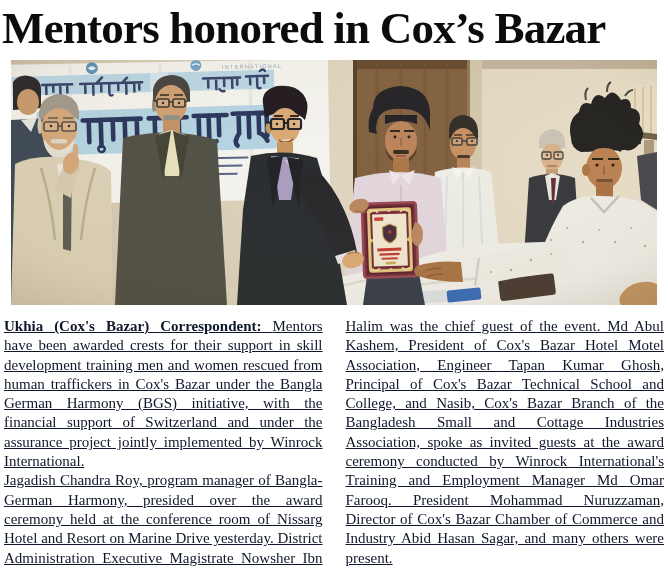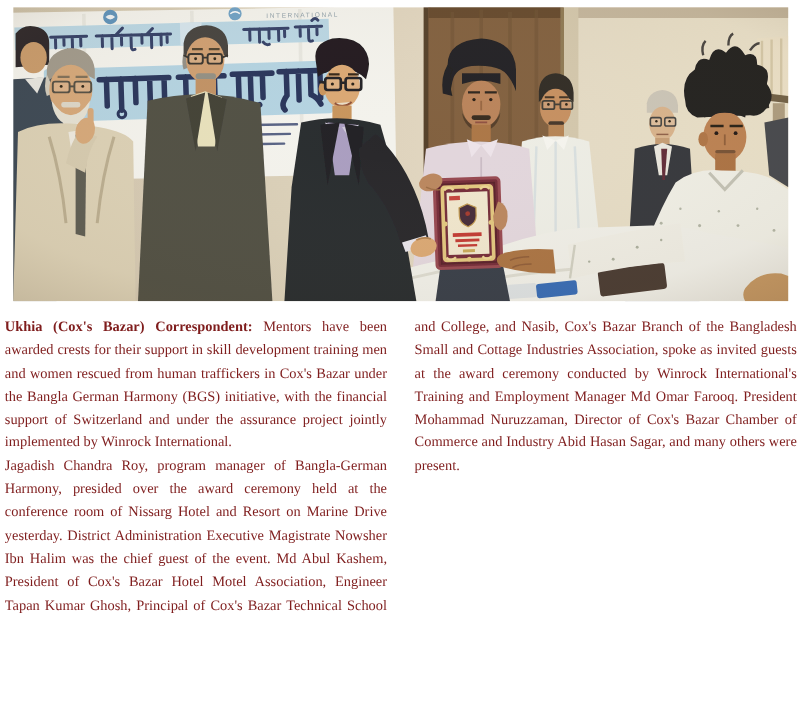--- a/index.html
+++ b/index.html
@@ -44,6 +44,7 @@
 
 <div class="sheet">
 
+  <h1 class="headline">Mentors honored in Cox’s Bazar</h1>
 
   <div class="photo-wrap" aria-label="Officials hand over a wooden crest at an award ceremony; a Bengali banner of Winrock International hangs behind the group">
     <svg viewBox="0 0 646 245" width="646" height="245" xmlns="http://www.w3.org/2000/svg">

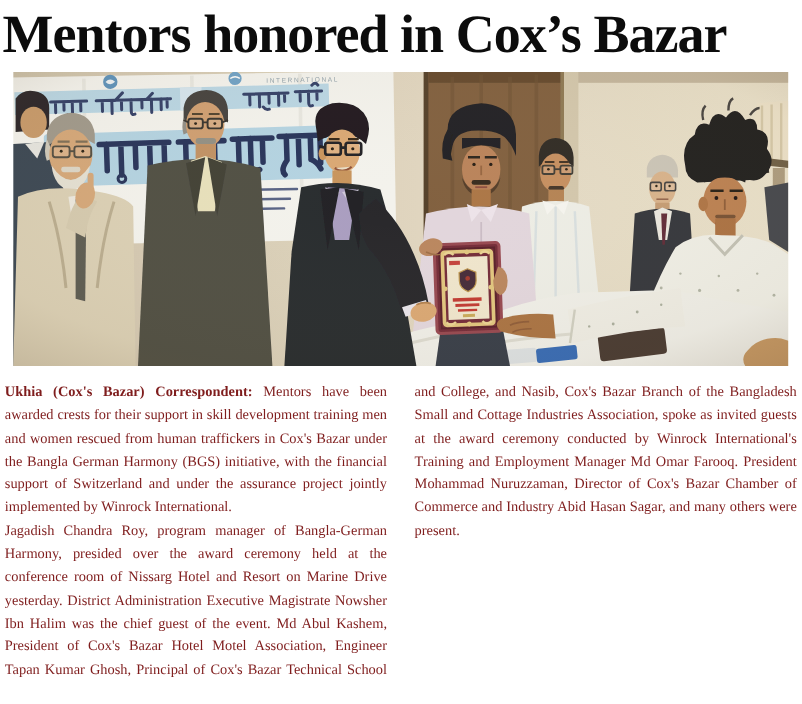--- a/index.html
+++ b/index.html
@@ -29,11 +29,12 @@
     column-count:2;
     column-gap:23px;
     column-fill:auto;
-    font-size:12px;
+    font-size:15px;
     line-height:19.3px;
     text-align:justify;
-    color:#7f1d1d;
+    color:#0f172a;
     hyphens:auto;
+    text-decoration:underline;
     -webkit-hyphens:auto;
   }
   .article p{margin:0;padding:0;}

